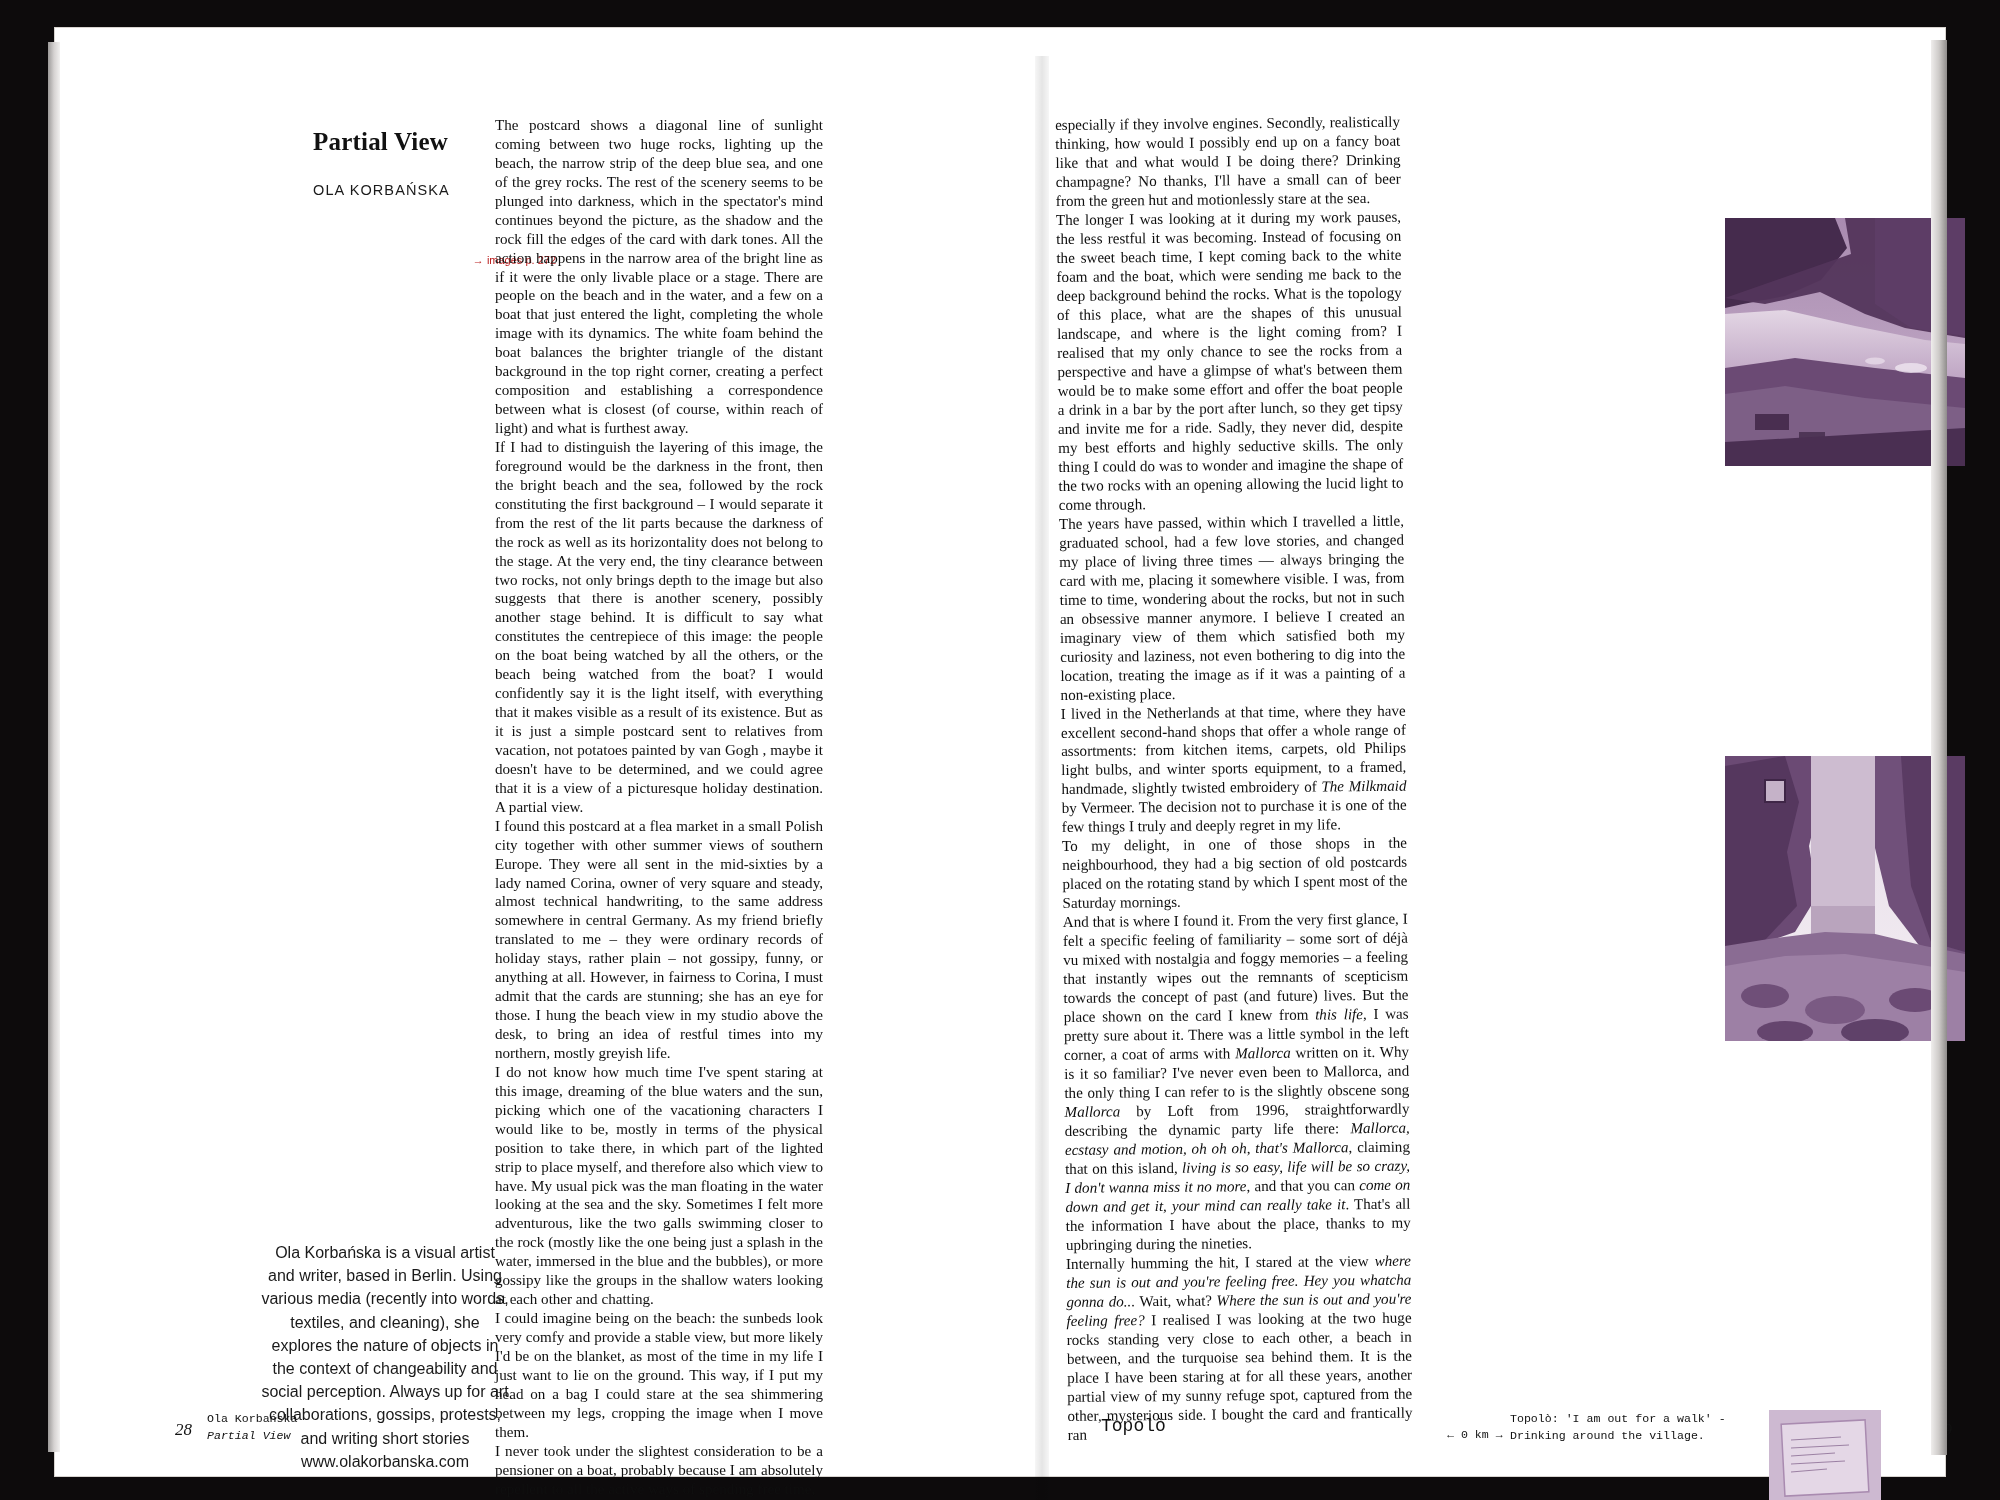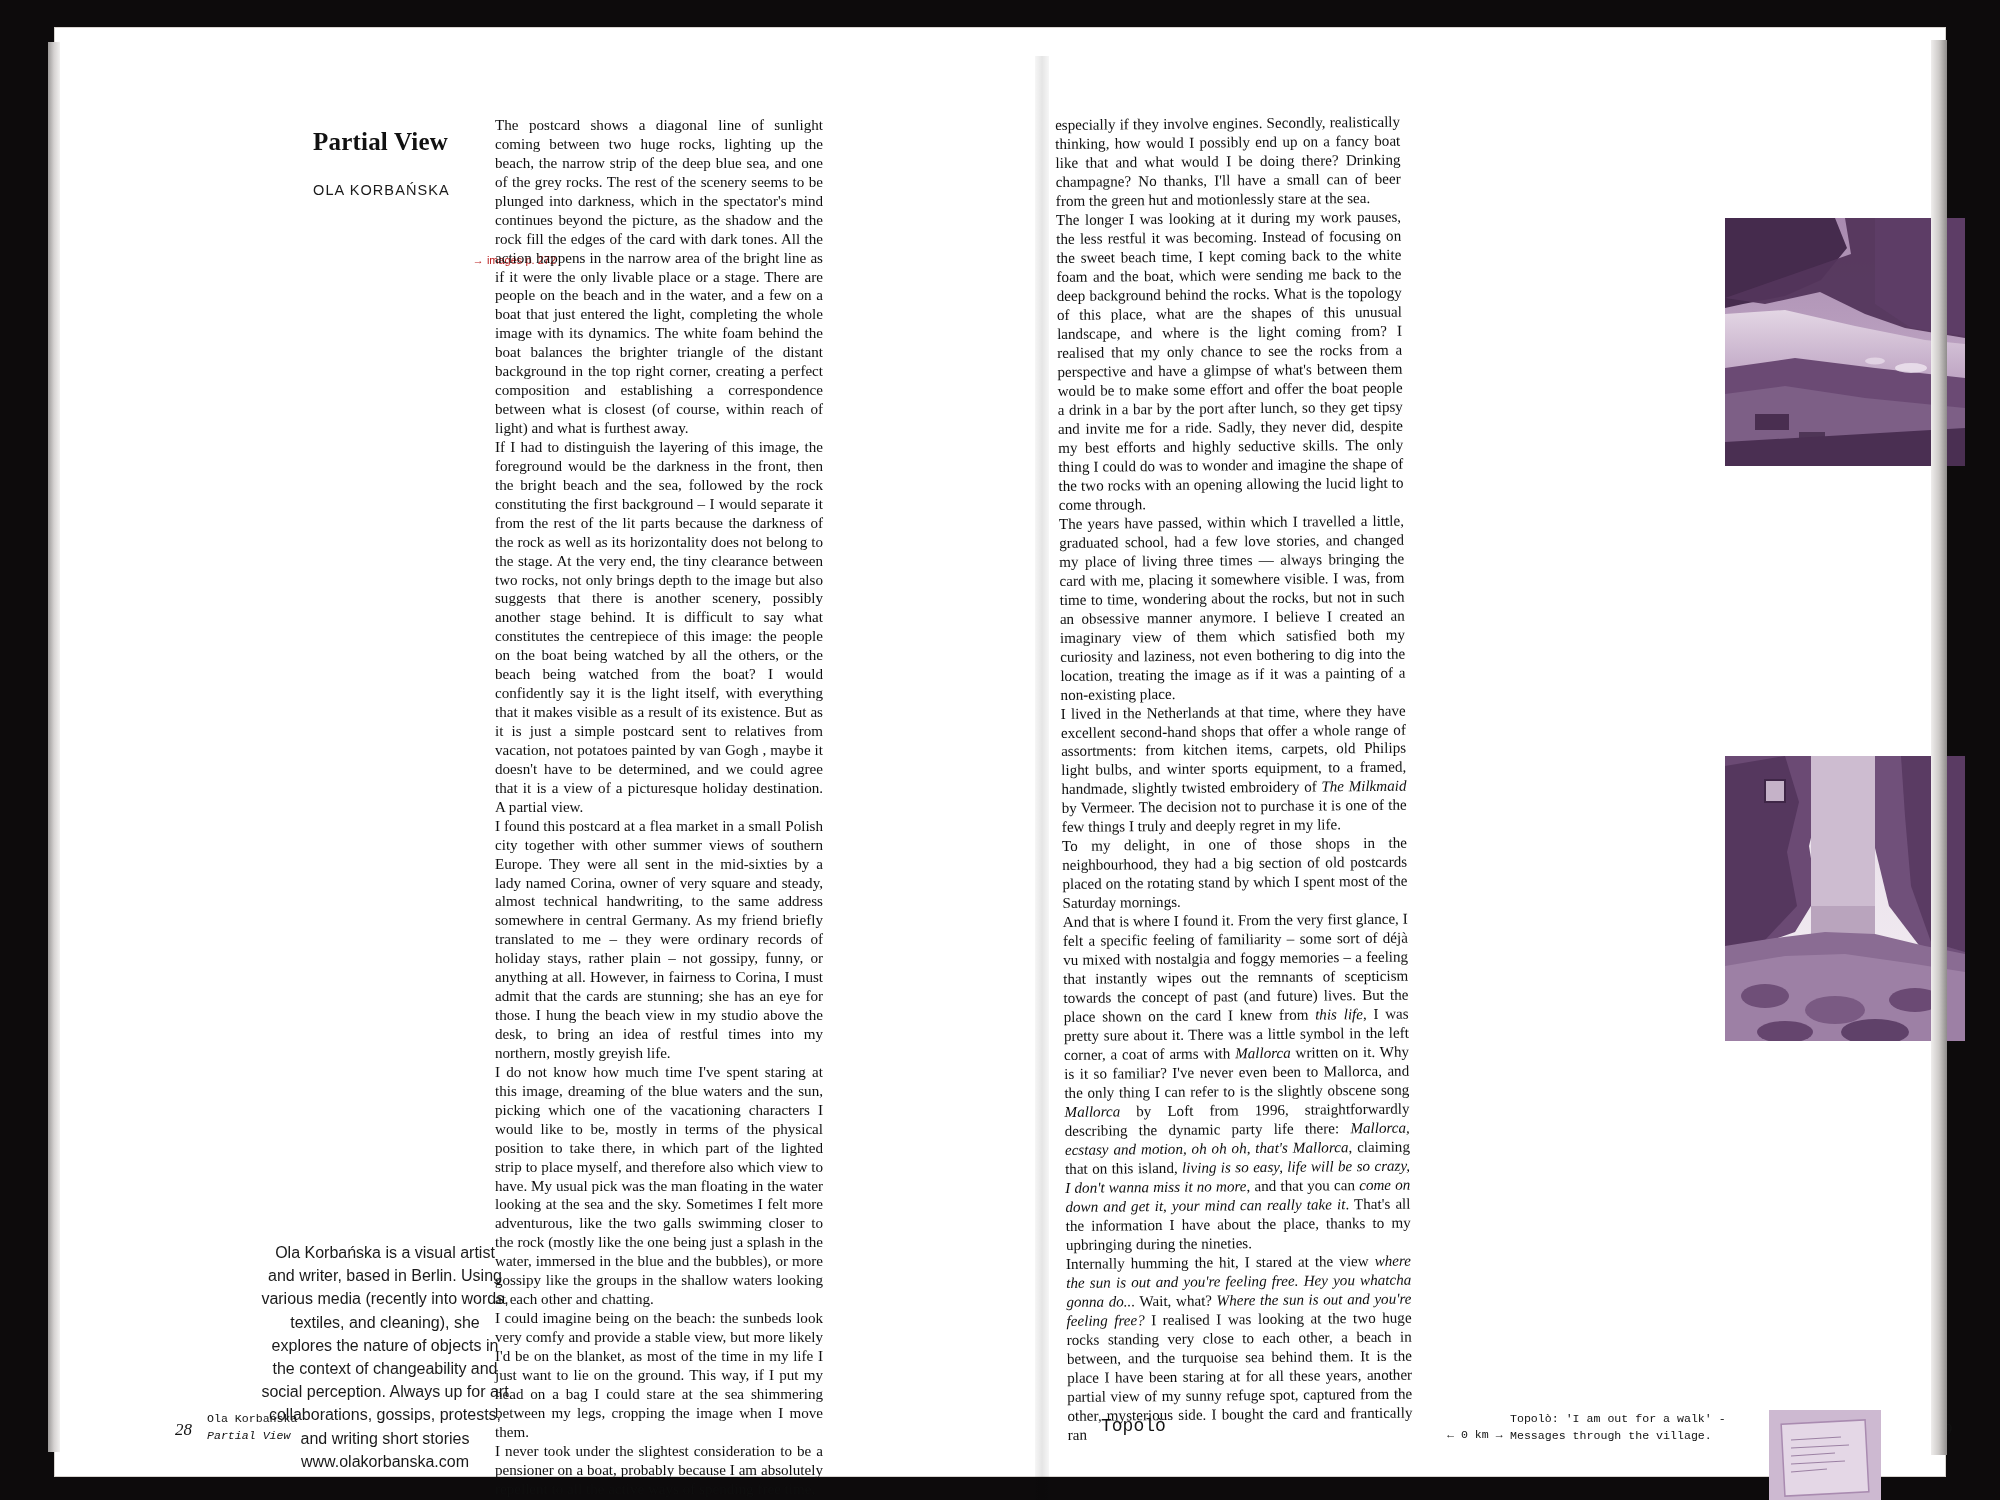--- a/index.html
+++ b/index.html
@@ -338,7 +338,7 @@
     <div class="km-marker">← 0 km →</div>
     <div class="runhead-right">
       <div>Topolò: 'I am out for a walk' -</div>
-      <div>Messages through the village.</div>
+      <div>Drinking around the village.</div>
     </div>
     <div class="folio-right">29</div>
 

